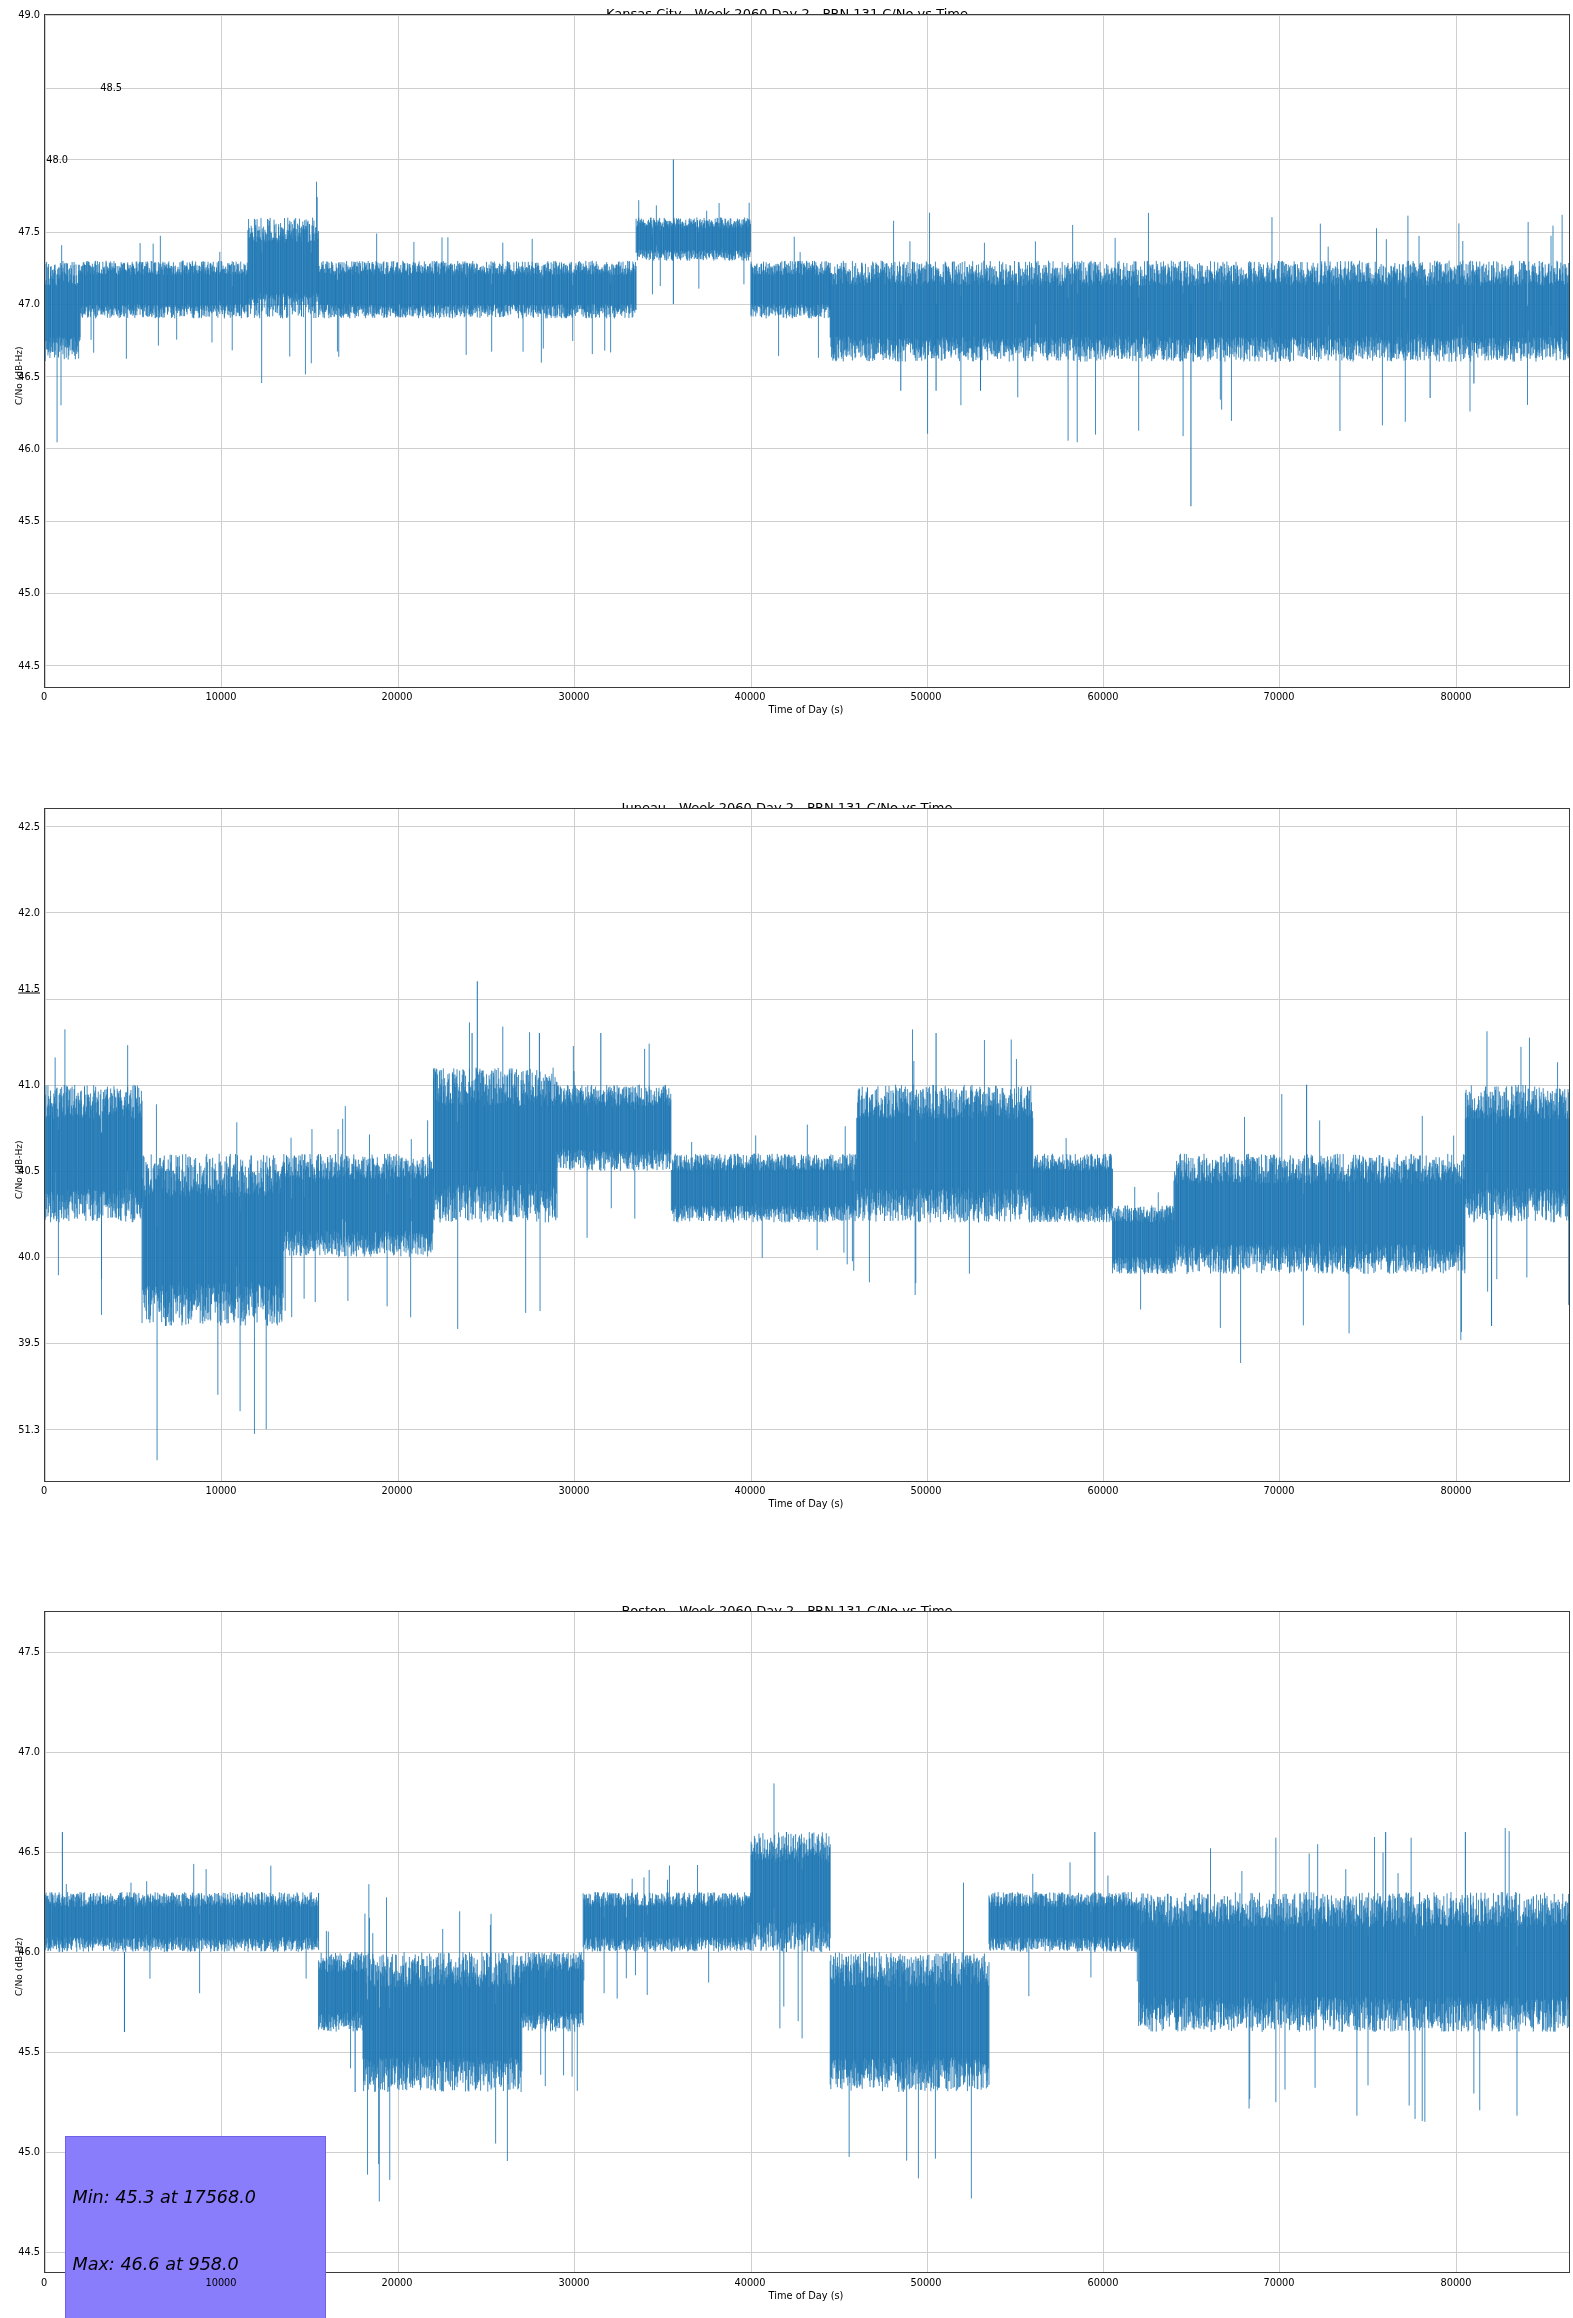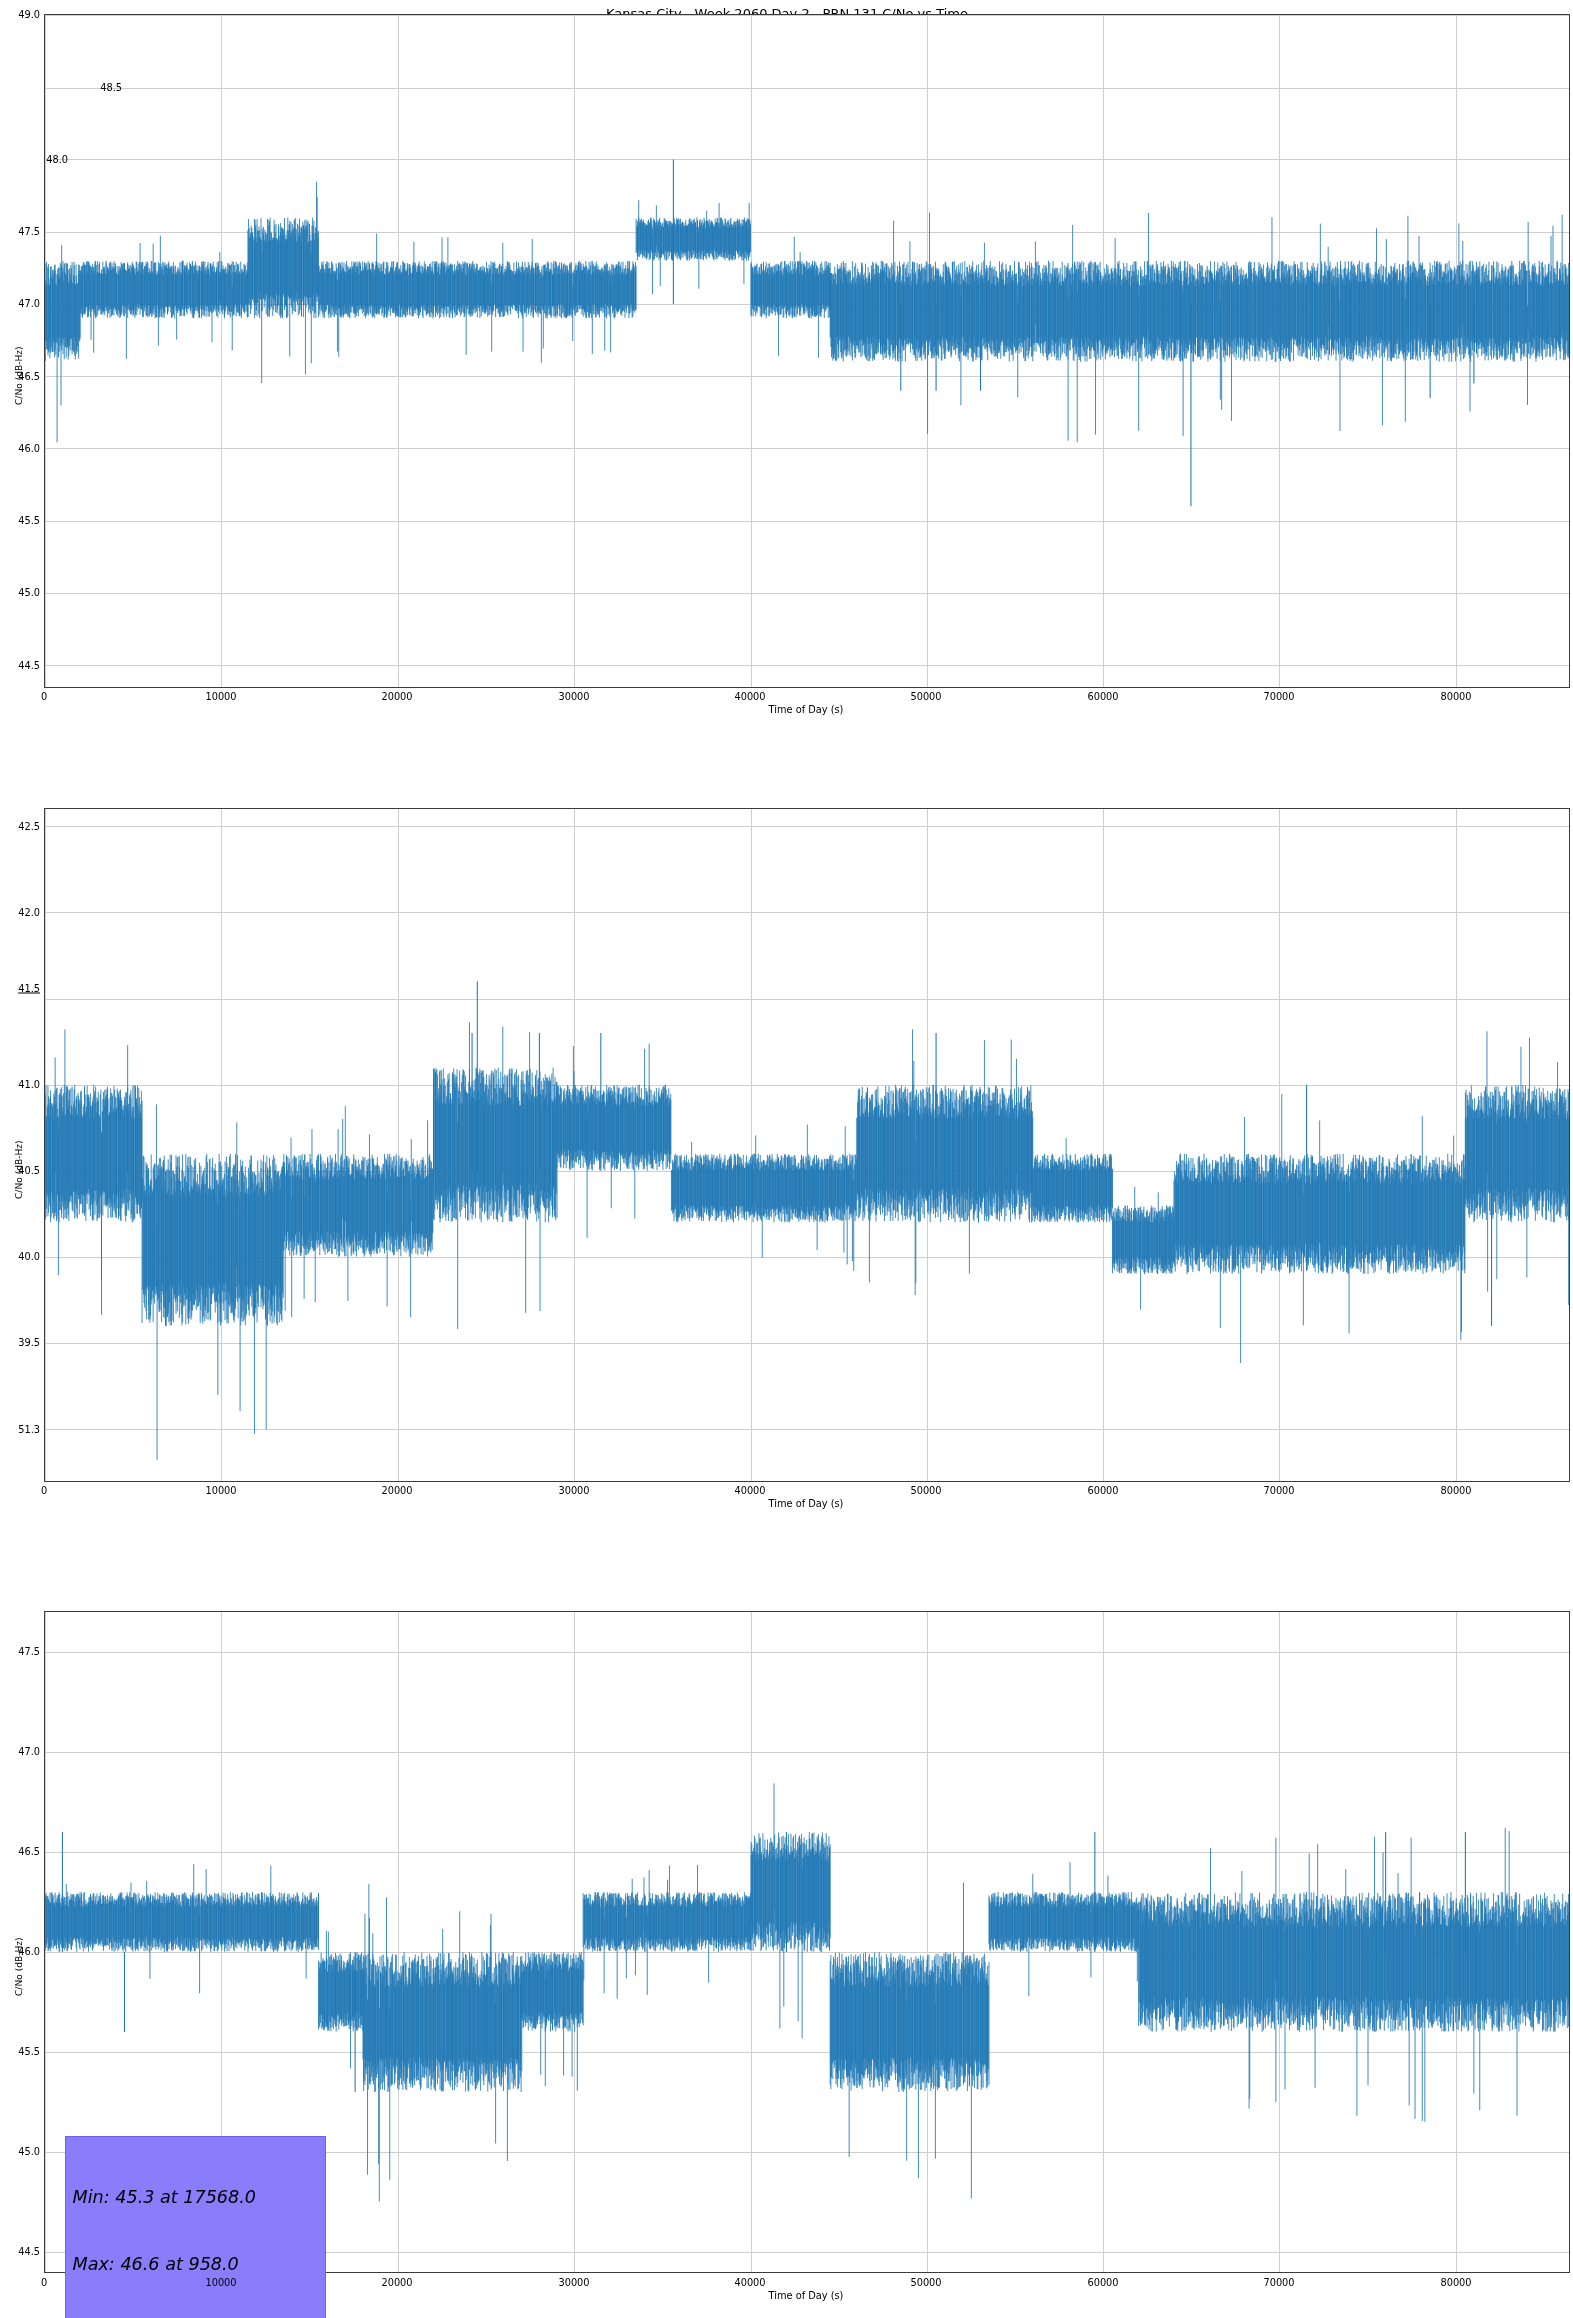--- a/index.html
+++ b/index.html
@@ -166,6 +166,7 @@
     </div>
 
   <div class="chart-block" id="block-1" style="top:794px;height:732px;">
+    <div class="chart-title" style="top:5.9px;">Juneau - Week 2060 Day 2 - PRN 131 C/No vs Time</div>
     <div class="plot-area" id="plot-1" style="left:44px;top:14.4px;width:1524px;height:672px;">
         <div class="grid-line-h" style="top: 620px;"></div>
         <div class="grid-line-h" style="top: 534px;"></div>

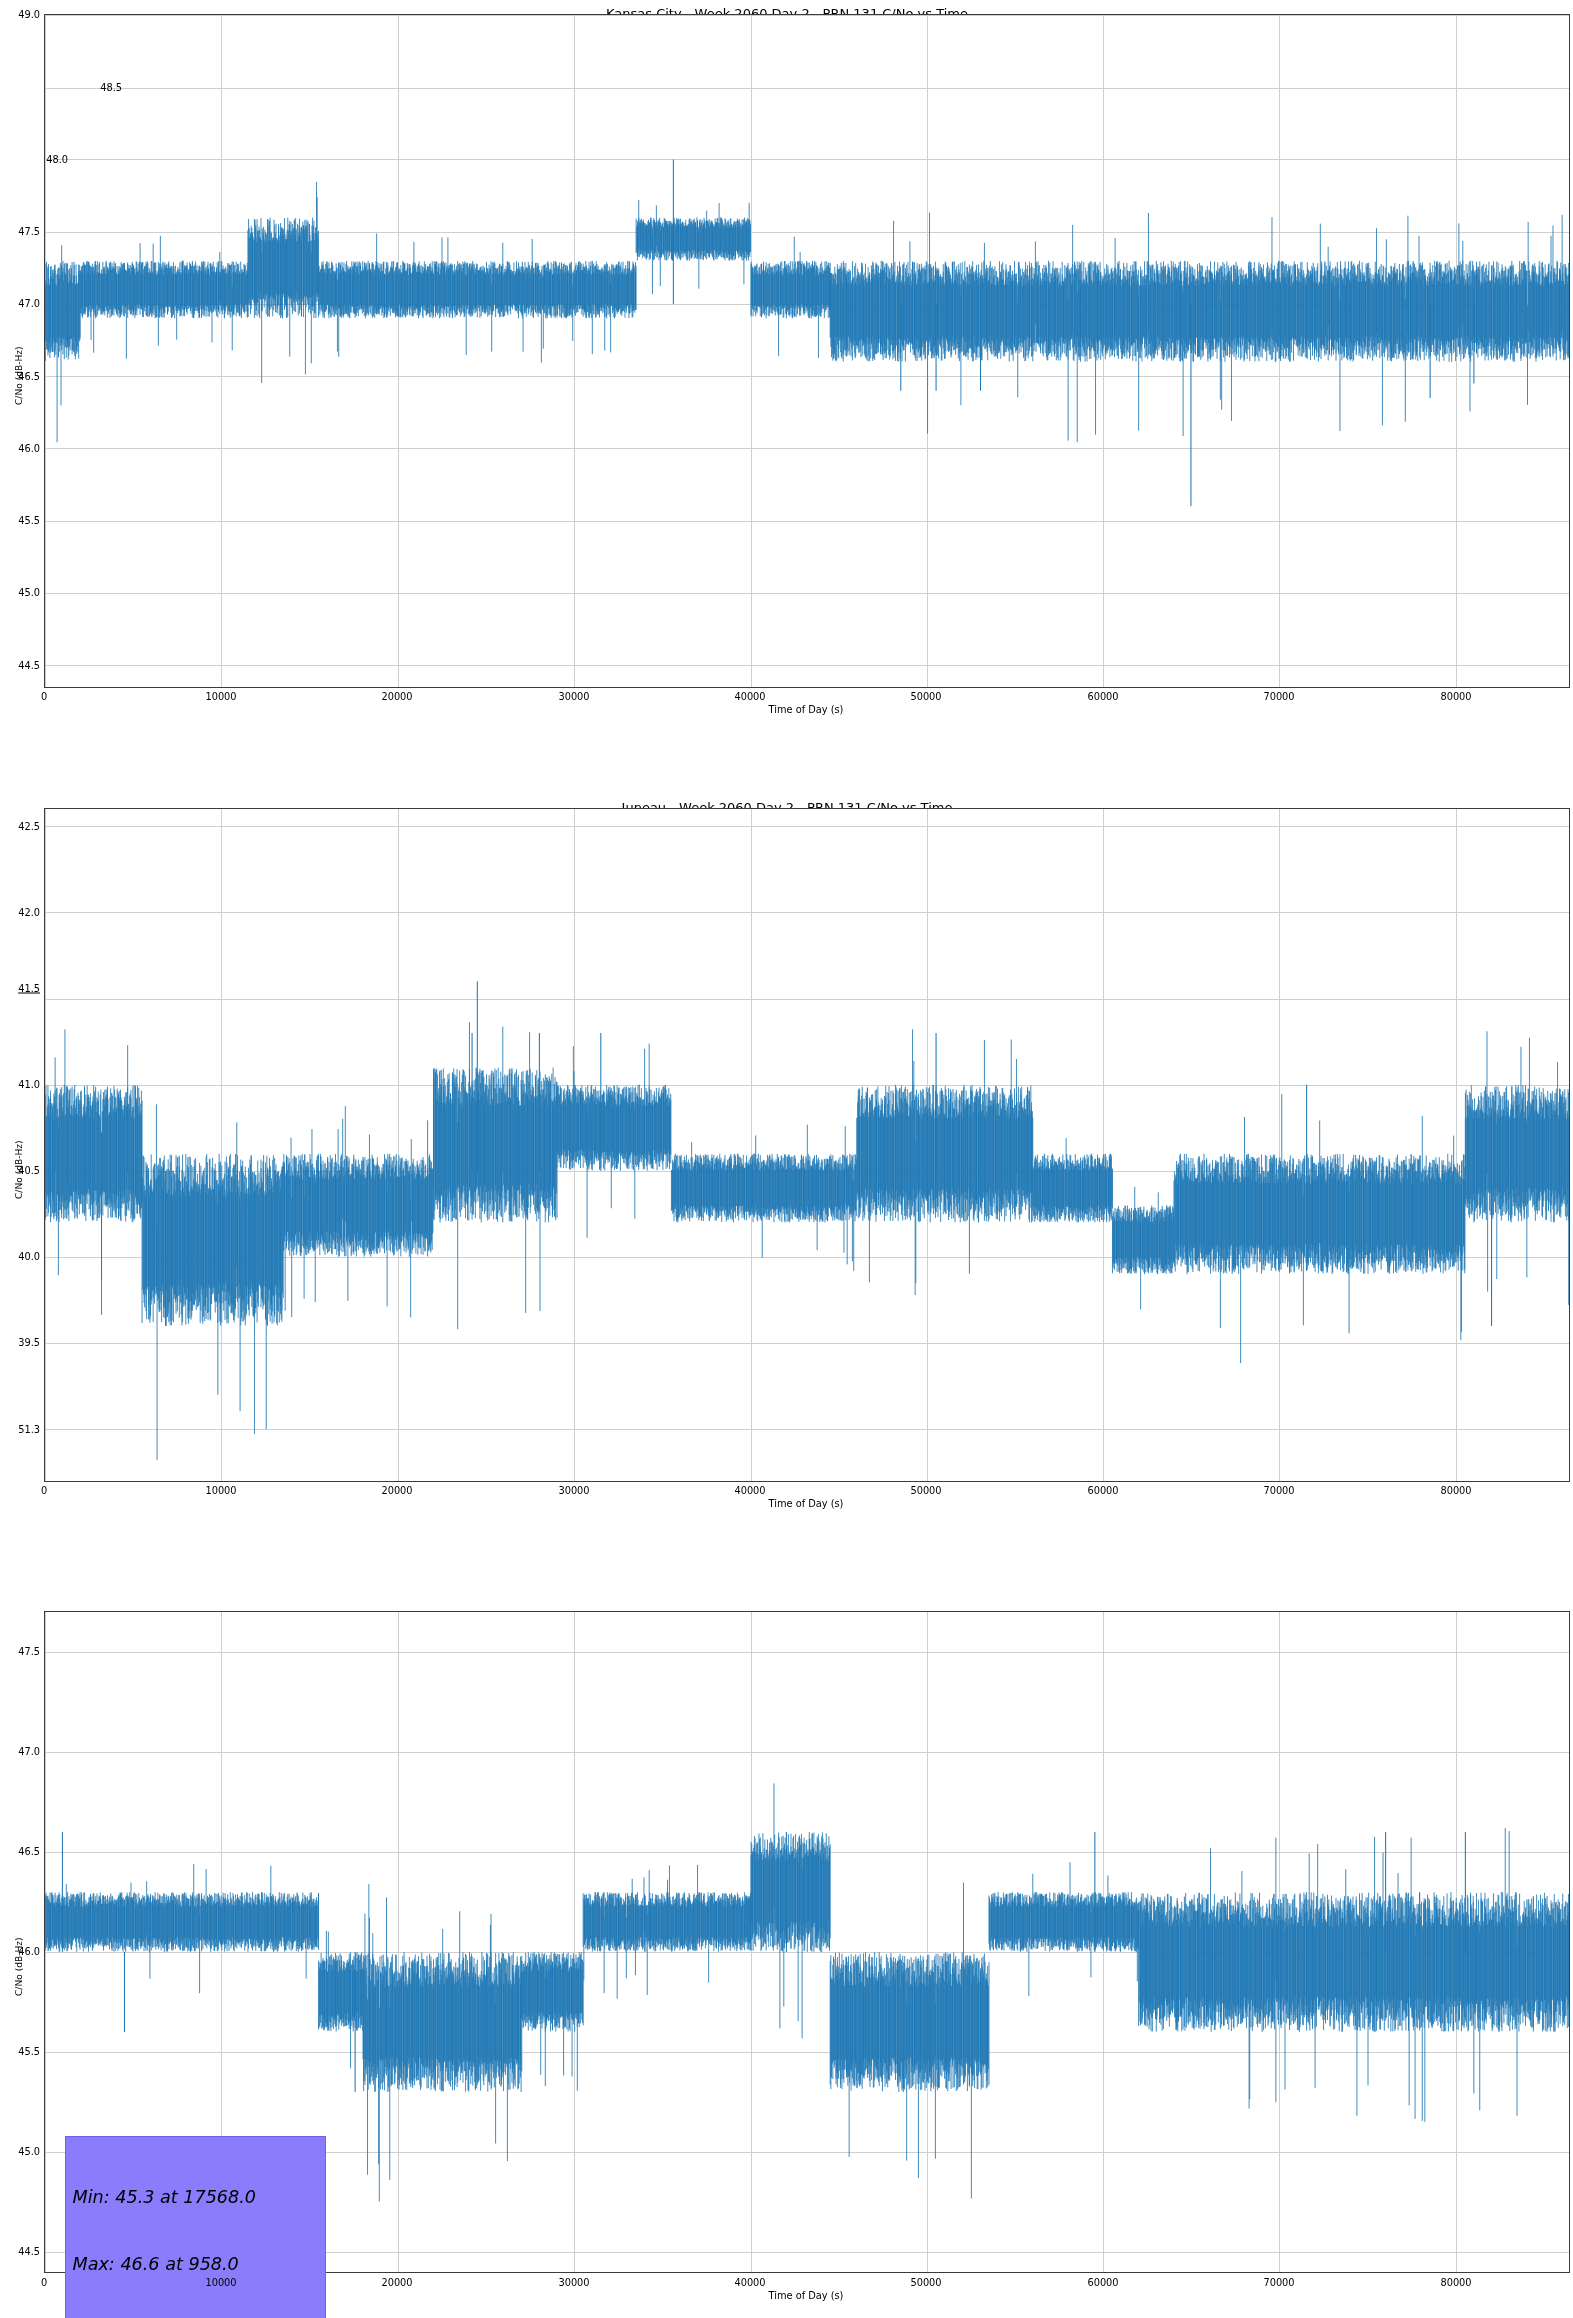--- a/index.html
+++ b/index.html
@@ -214,6 +214,7 @@
     </div>
 
   <div class="chart-block" id="block-2" style="top:1597px;height:722px;">
+    <div class="chart-title" style="top:5.9px;">Boston - Week 2060 Day 2 - PRN 131 C/No vs Time</div>
     <div class="plot-area" id="plot-2" style="left:44px;top:14.4px;width:1524px;height:660px;">
         <div class="grid-line-h" style="top: 640px;"></div>
         <div class="grid-line-h" style="top: 540px;"></div>

